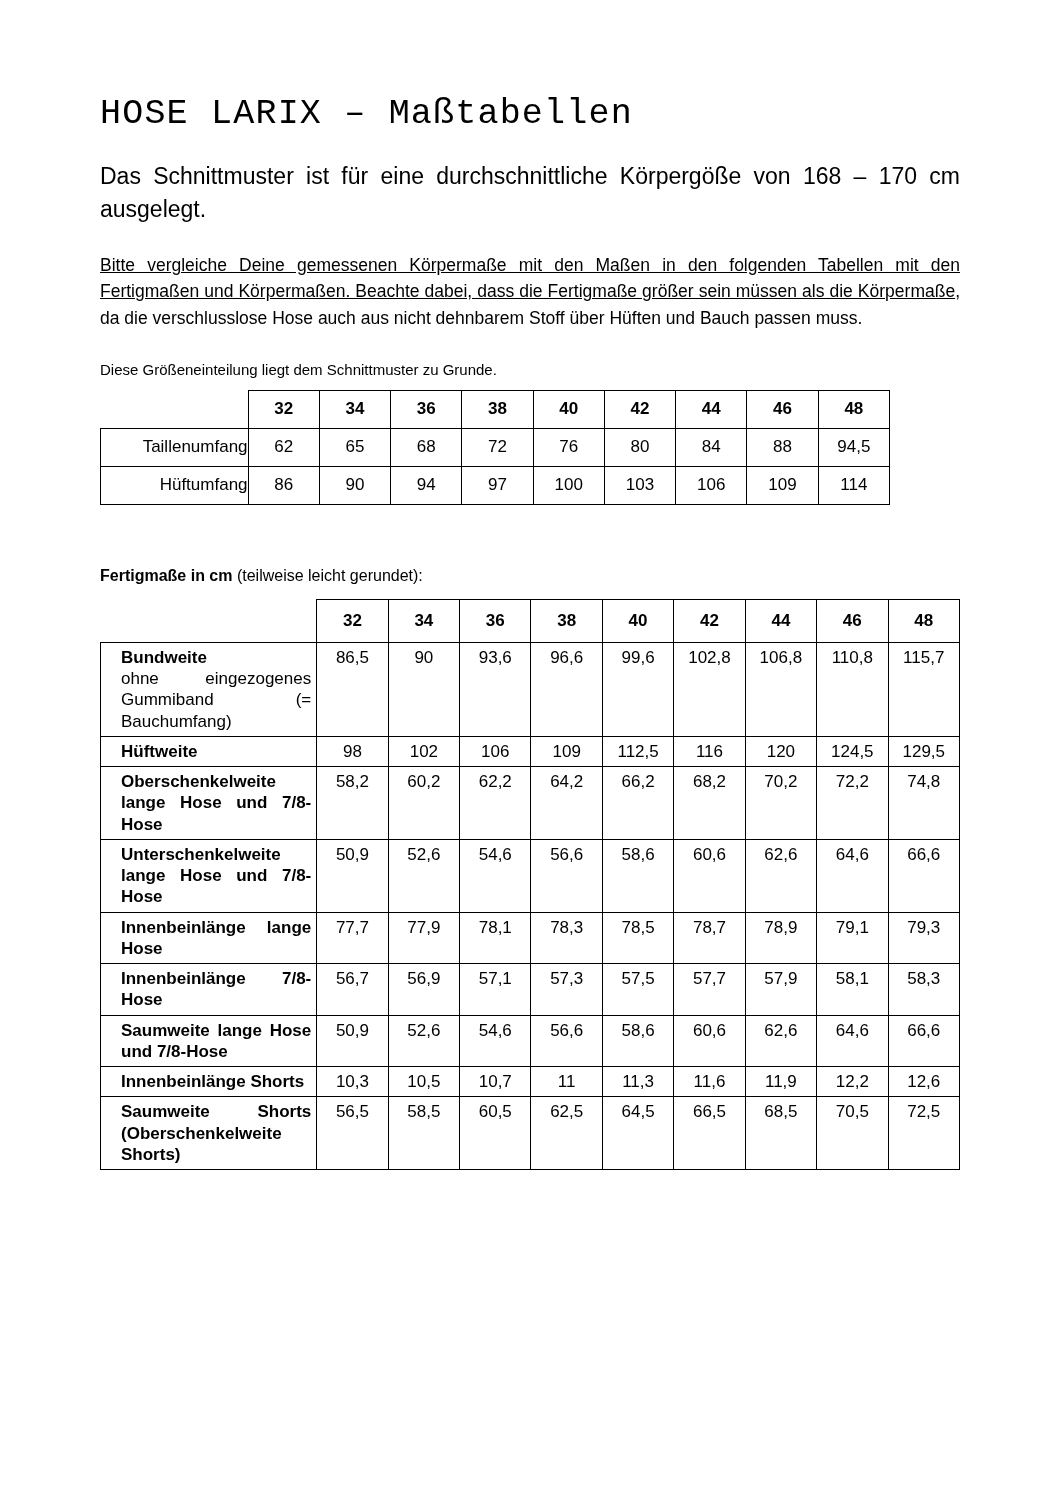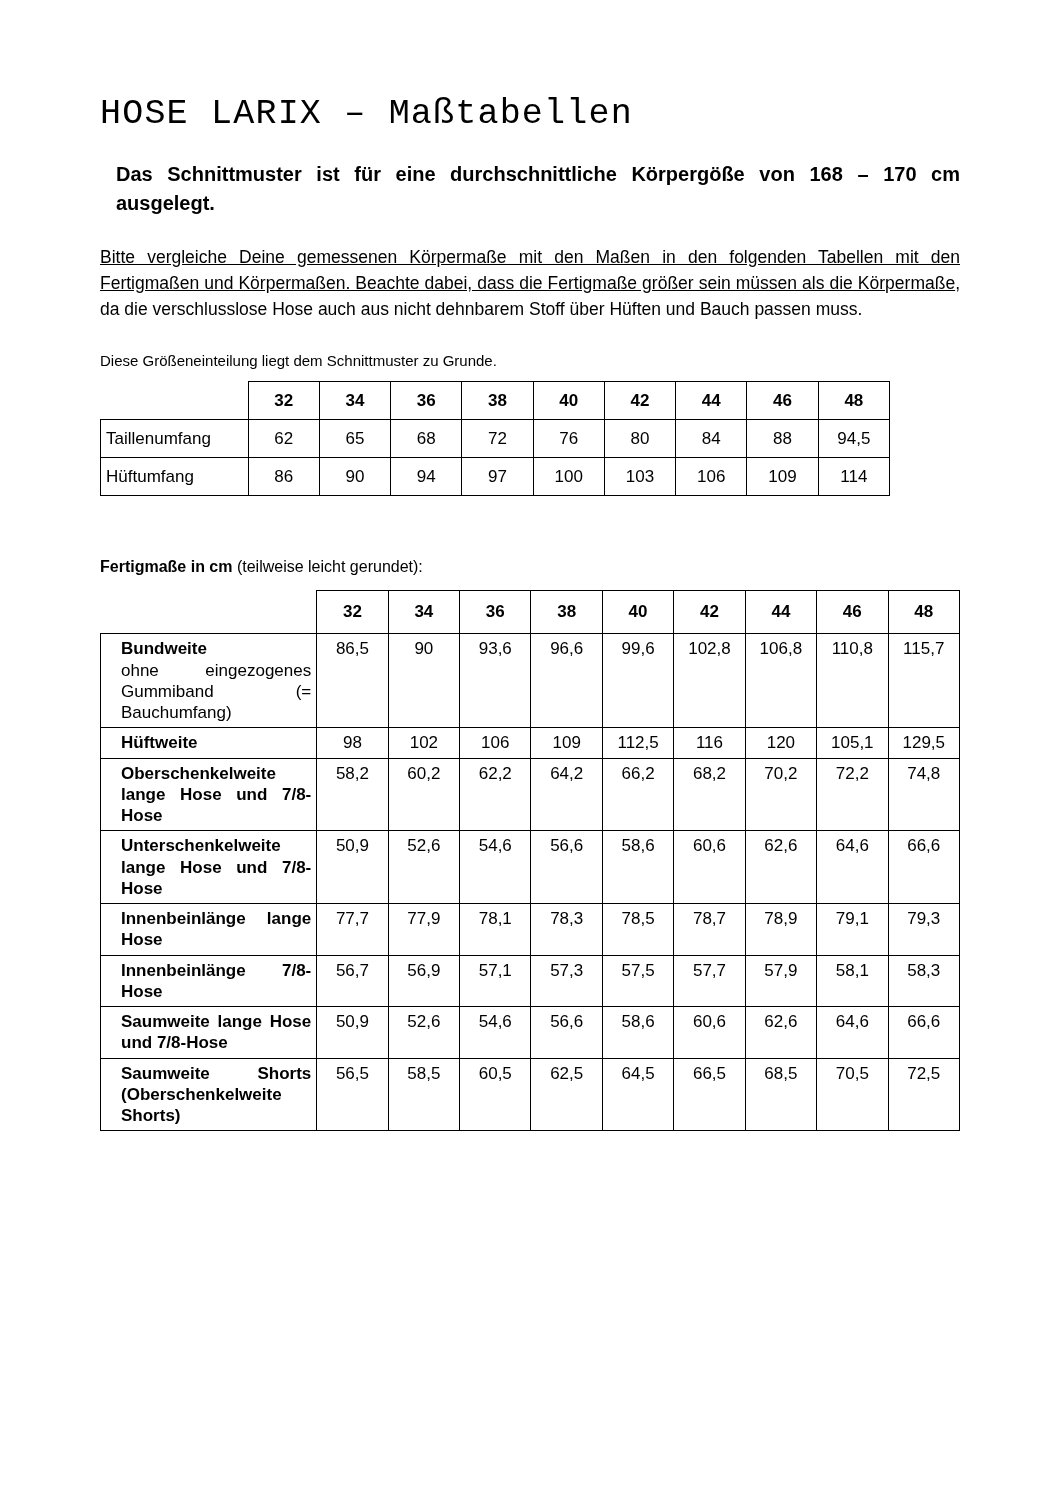--- a/index.html
+++ b/index.html
@@ -30,11 +30,10 @@
     line-height: 1.1;
   }
   p.intro {
-    font-size: 20px;
+    font-size: 23px;
     line-height: 1.45;
-    margin: 0 0 26px 16px;
+    margin: 0 0 26px 0;
     text-align: justify;
-    font-weight: bold;
   }
   p.intro-justify {
     font-size: 17.5px;

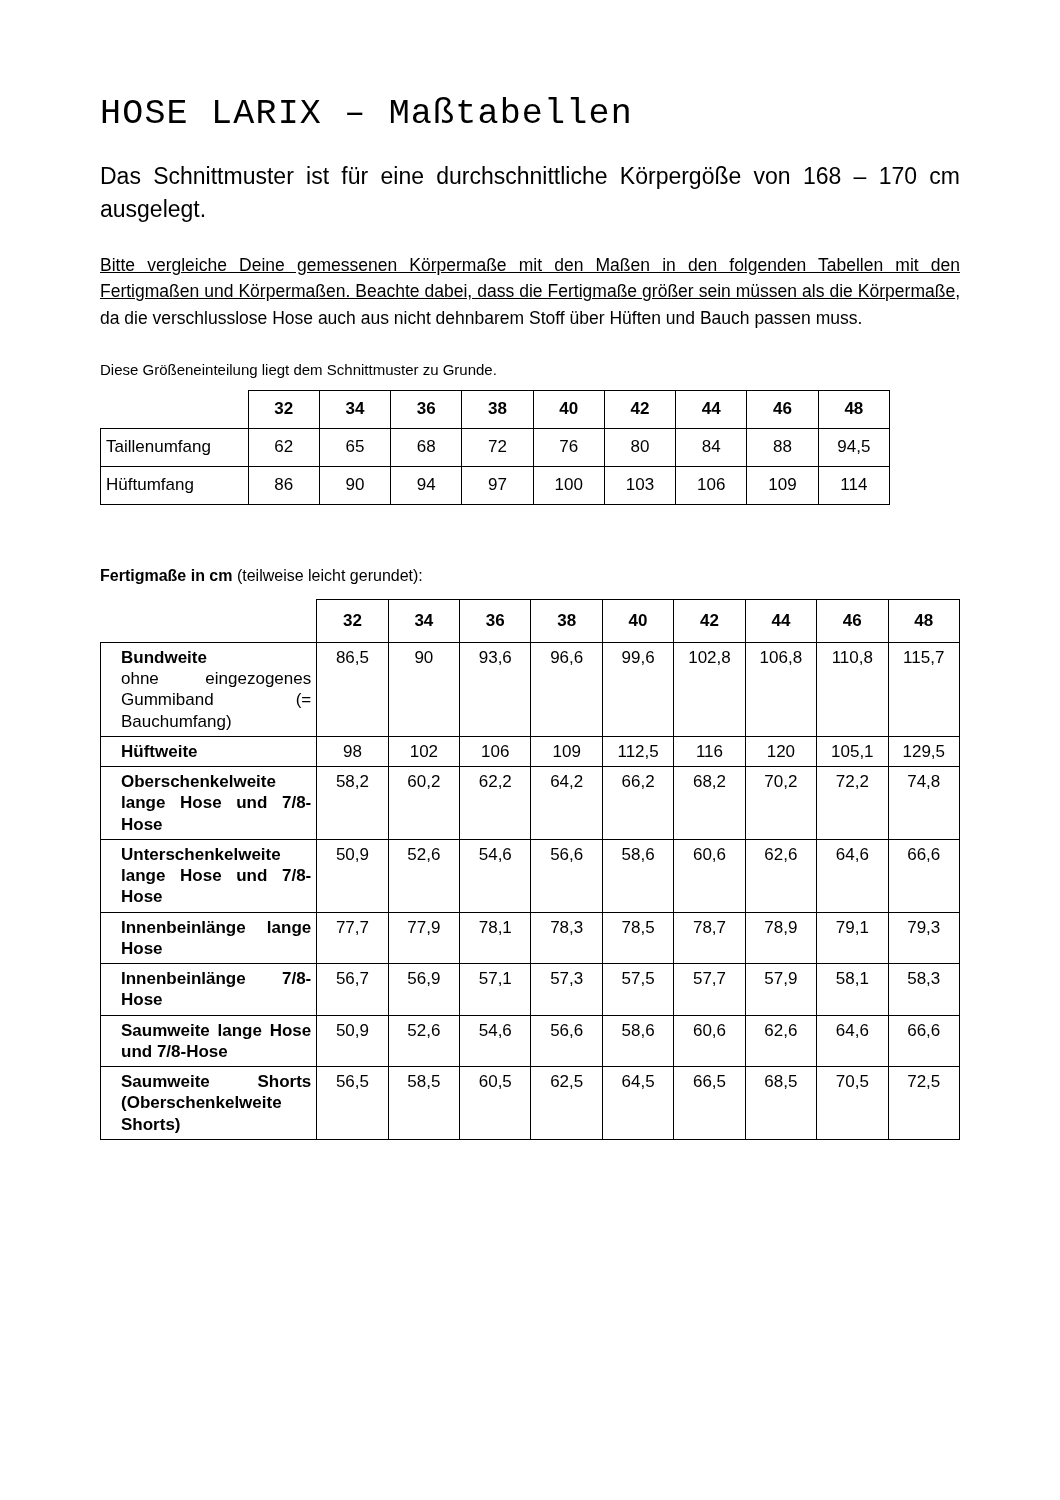--- a/index.html
+++ b/index.html
@@ -78,7 +78,7 @@
     font-weight: bold;
   }
   table.body-table td.rowlabel {
-    text-align: left;
+    text-align: right;
     padding-left: 5px;
     width: 147px;
     white-space: nowrap;

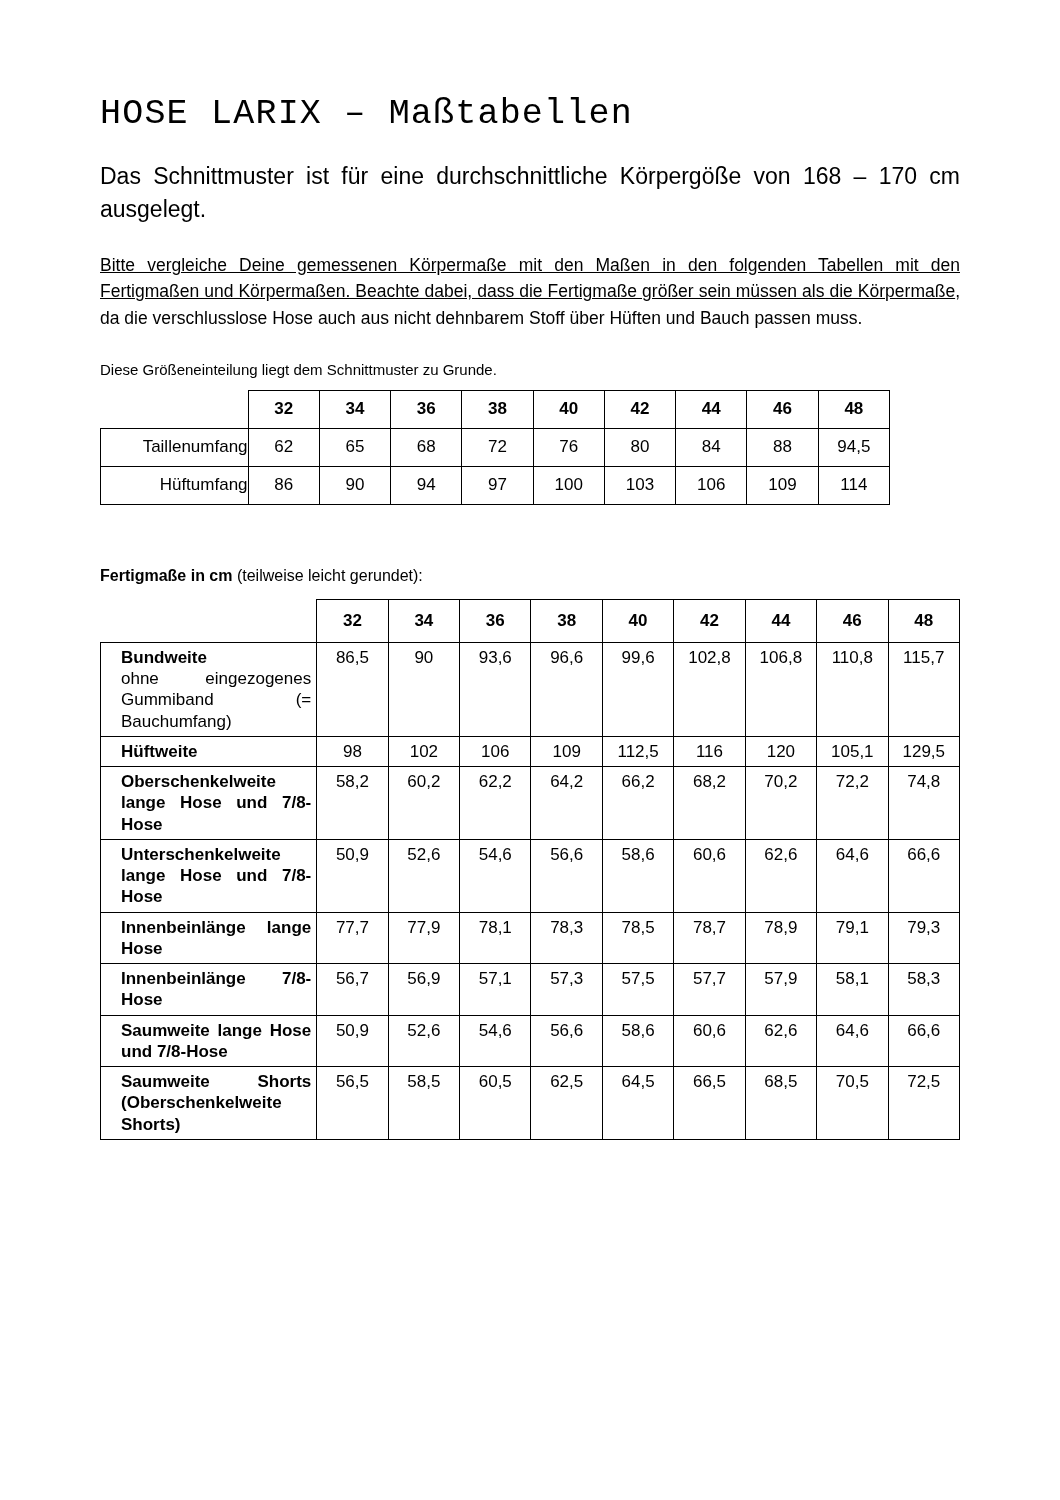--- a/index.html
+++ b/index.html
@@ -241,7 +241,7 @@
         <td class="val">112,5</td>
         <td class="val">116</td>
         <td class="val">120</td>
-        <td class="val">105,1</td>
+        <td class="val">124,5</td>
         <td class="val">129,5</td>
       </tr>
 

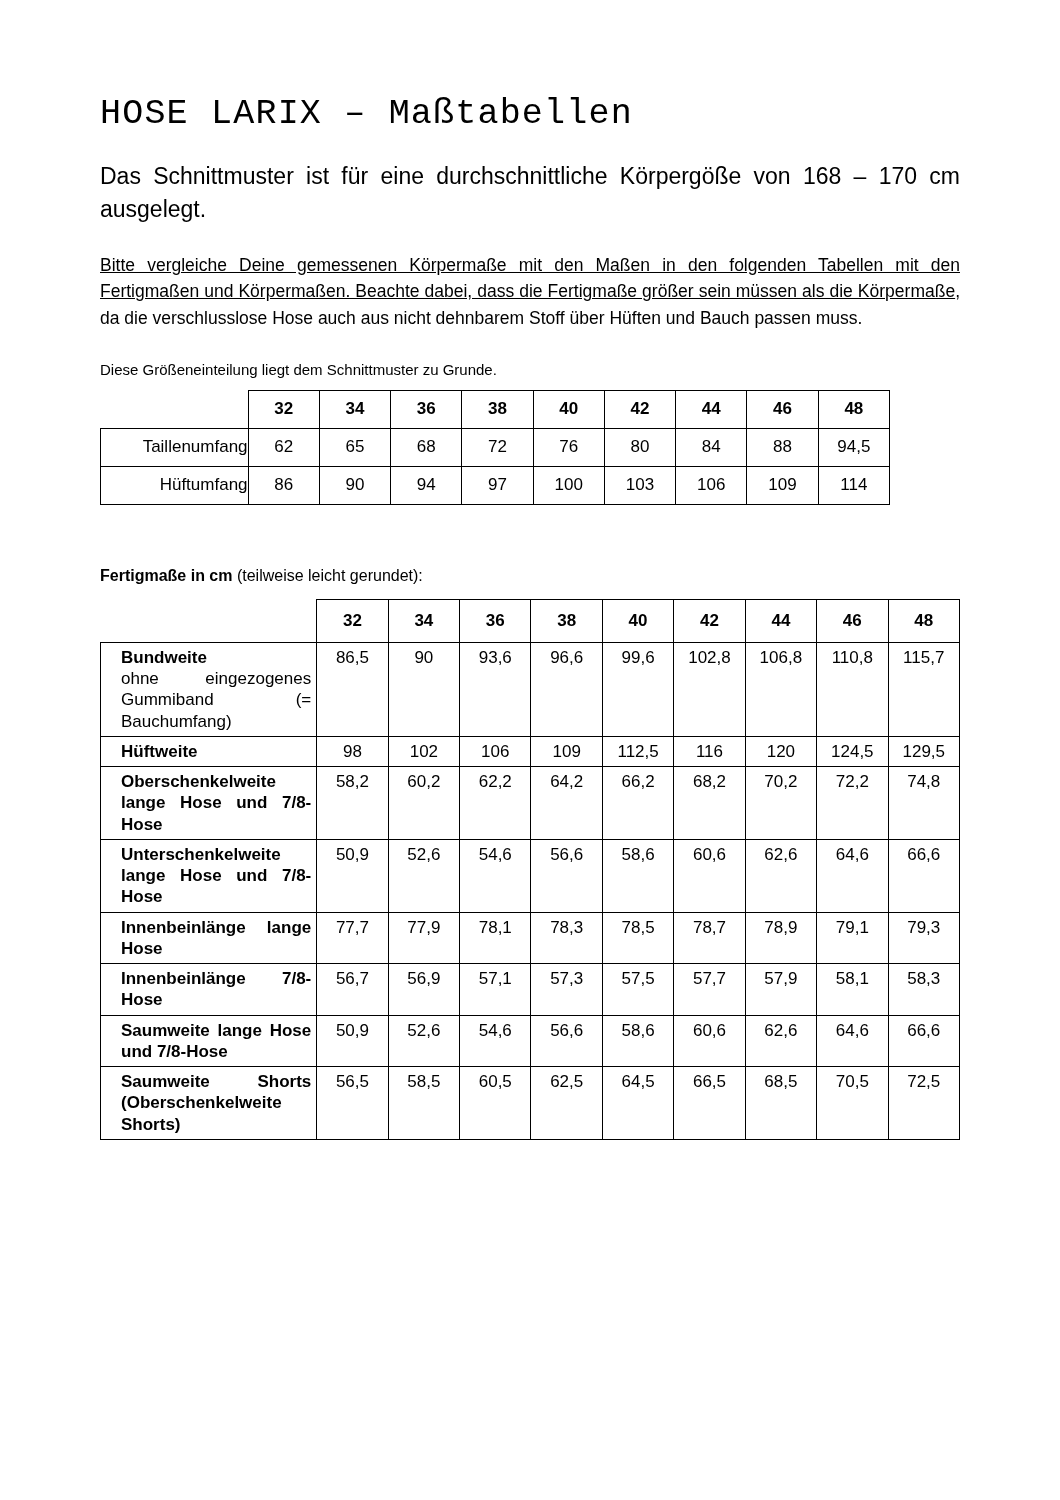--- a/index.html
+++ b/index.html
@@ -310,6 +310,18 @@
         <td class="val">66,6</td>
       </tr>
 
+      <tr>
+        <td class="rowlabel">Innenbeinlänge Shorts</td>
+        <td class="val">10,3</td>
+        <td class="val">10,5</td>
+        <td class="val">10,7</td>
+        <td class="val">11</td>
+        <td class="val">11,3</td>
+        <td class="val">11,6</td>
+        <td class="val">11,9</td>
+        <td class="val">12,2</td>
+        <td class="val">12,6</td>
+      </tr>
 
       <tr>
         <td class="rowlabel">Saumweite Shorts (Oberschenkelweite Shorts)</td>

